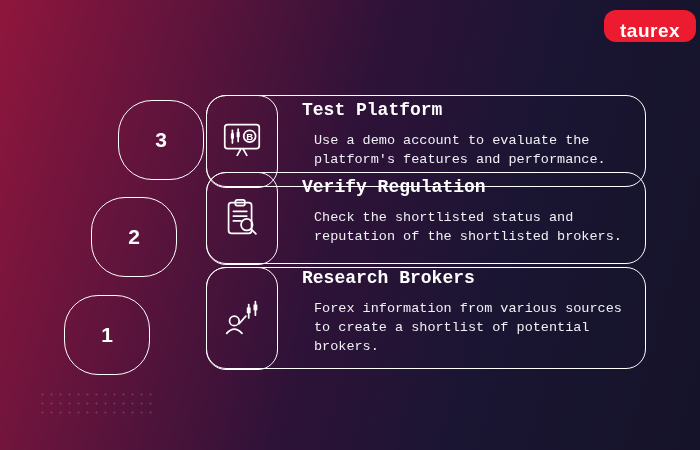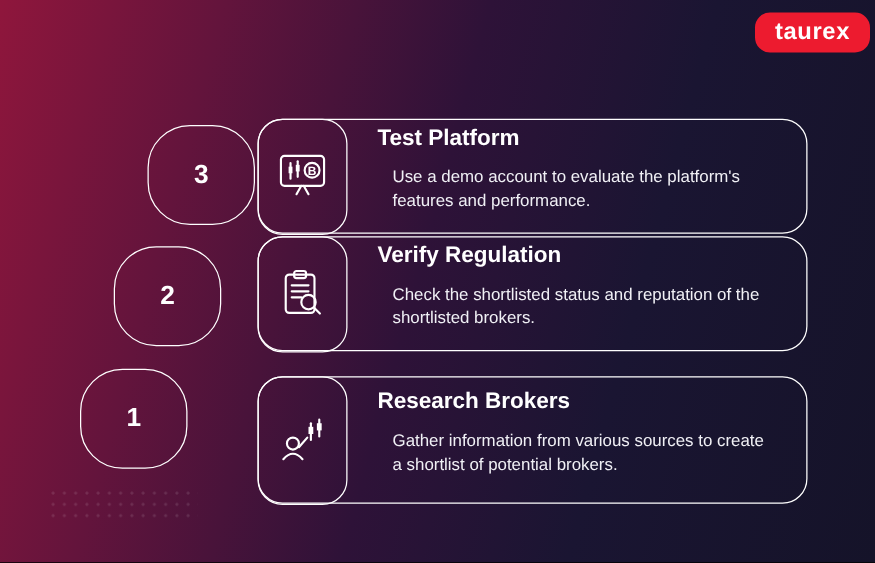--- a/index.html
+++ b/index.html
@@ -36,7 +36,7 @@
     width:92px;height:32px;
     background:var(--logo-red);
     border-radius:12px;
-    display:flex;align-items:center;justify-content:center;
+    display:flex;align-items:flex-end;justify-content:center;
   }
   .logo span{
     color:#fff;font-size:19px;font-weight:700;letter-spacing:.5px;

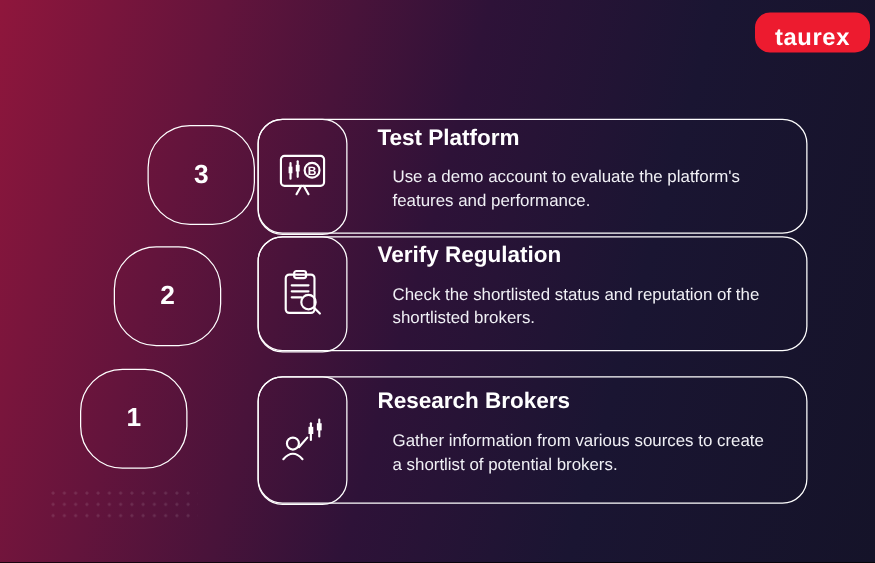--- a/index.html
+++ b/index.html
@@ -73,6 +73,7 @@
     position:absolute;left:95px;top:50%;
     transform:translateY(-50%);
     width:332px;
+    font-family:Liberation Mono, monospace;
   }
   .textblock h2{
     margin:0 0 7px 0;

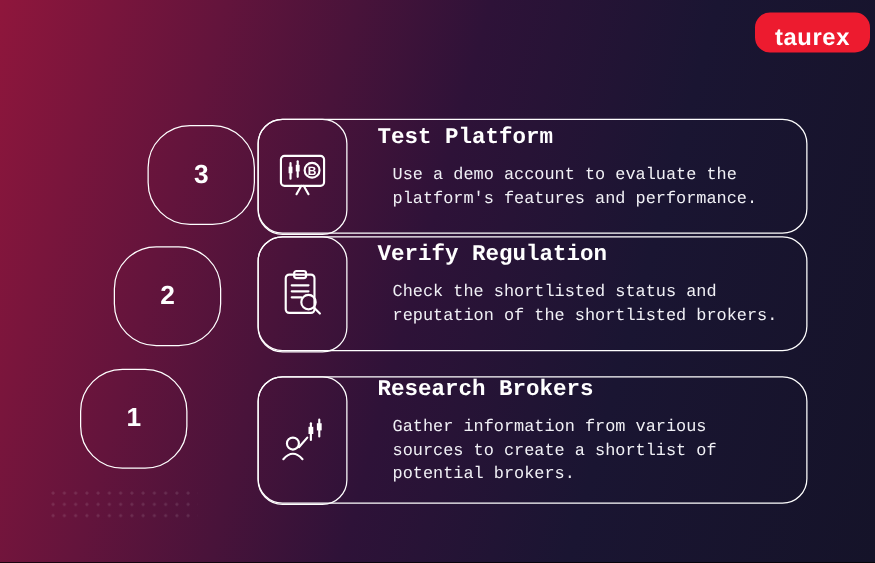--- a/index.html
+++ b/index.html
@@ -59,7 +59,7 @@
     border-radius:20px;
   }
   .c0{top:95px;height:92px;}
-  .c1{top:189px;height:92px;}
+  .c1{top:172px;height:92px;}
   .c2{top:301px;height:102px;}
   .iconbox{
     position:absolute;left:-1.5px;top:-1.5px;

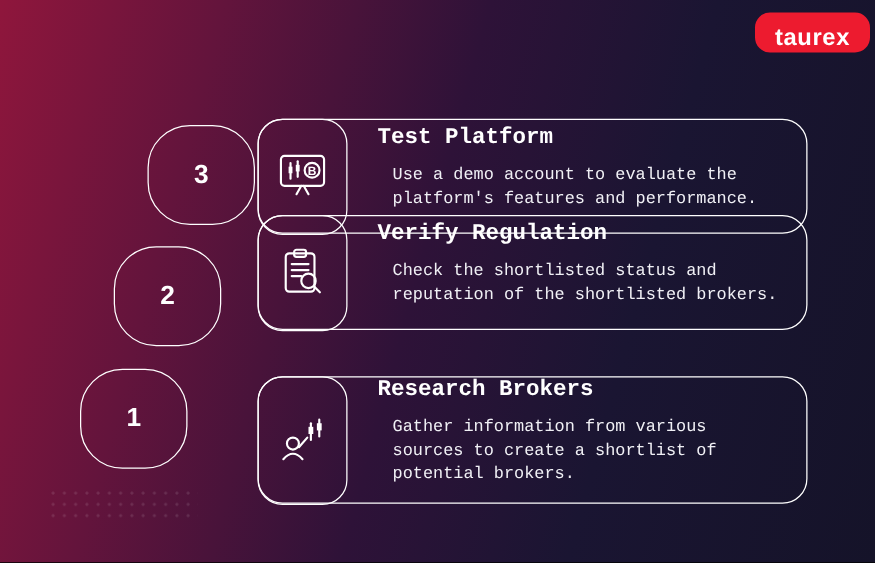--- a/index.html
+++ b/index.html
@@ -60,7 +60,7 @@
   }
   .c0{top:95px;height:92px;}
   .c1{top:172px;height:92px;}
-  .c2{top:301px;height:102px;}
+  .c2{top:267px;height:102px;}
   .iconbox{
     position:absolute;left:-1.5px;top:-1.5px;
     height:calc(100% + 3px);width:72px;

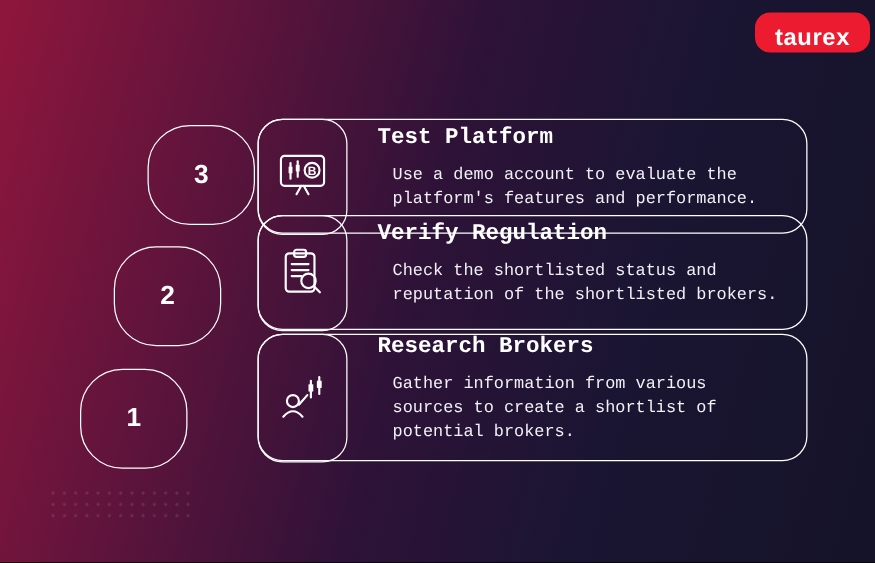--- a/index.html
+++ b/index.html
@@ -164,7 +164,7 @@
     </div>
     <div class="textblock">
       <h2>Research Brokers</h2>
-      <p>Gather information from various sources to create a shortlist of potential brokers.</p>
+      <p>Forex information from various sources to create a shortlist of potential brokers.</p>
     </div>
   </div>
 

